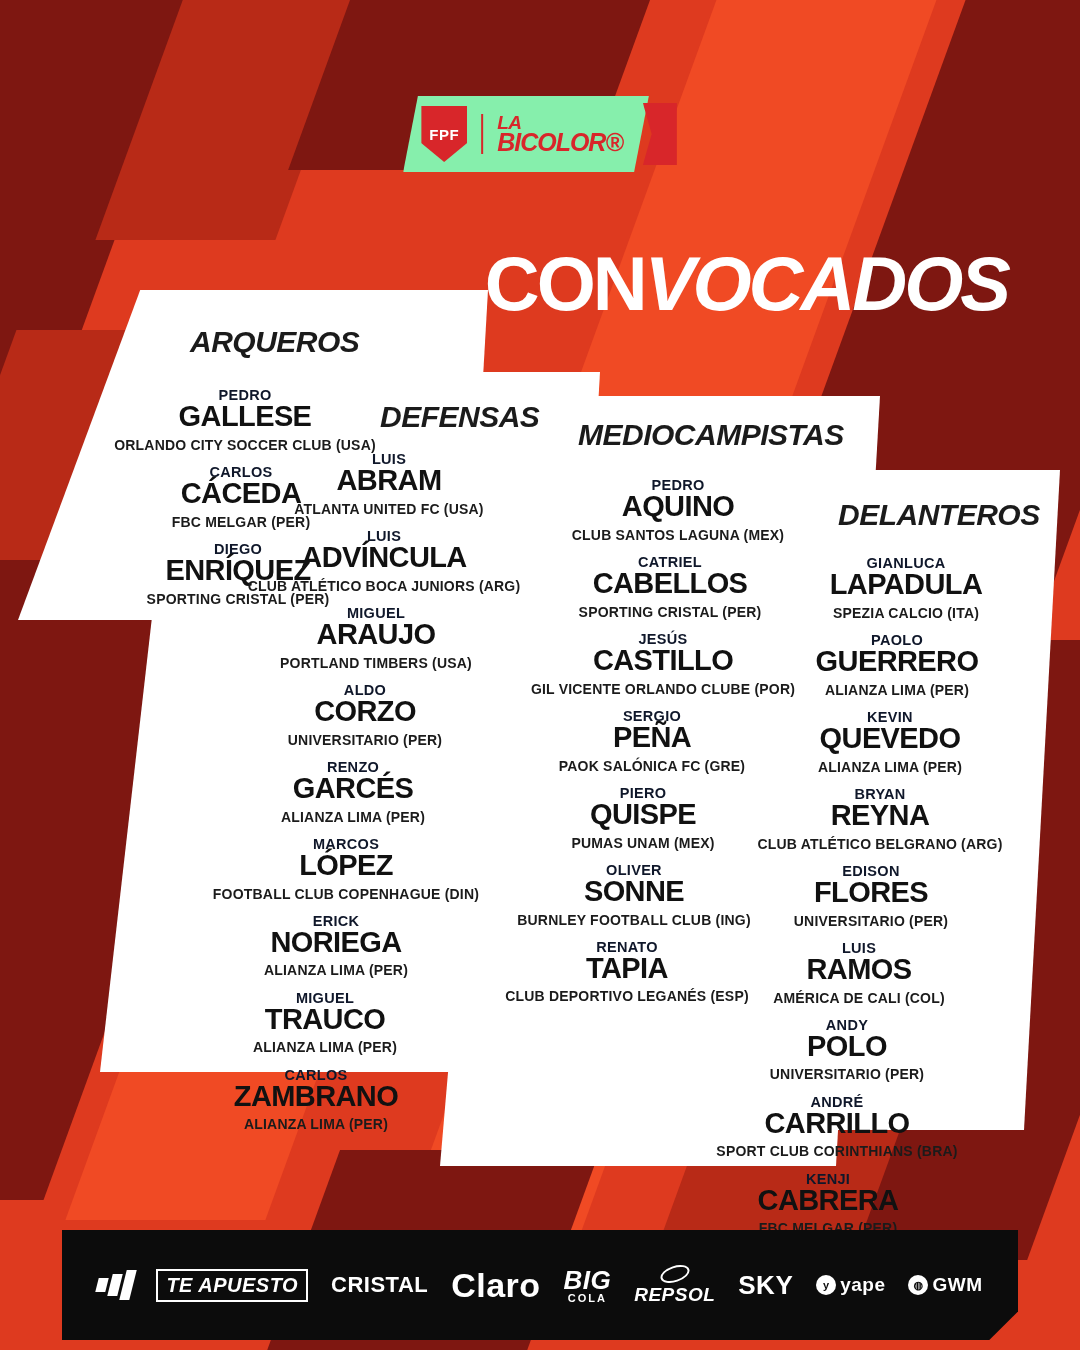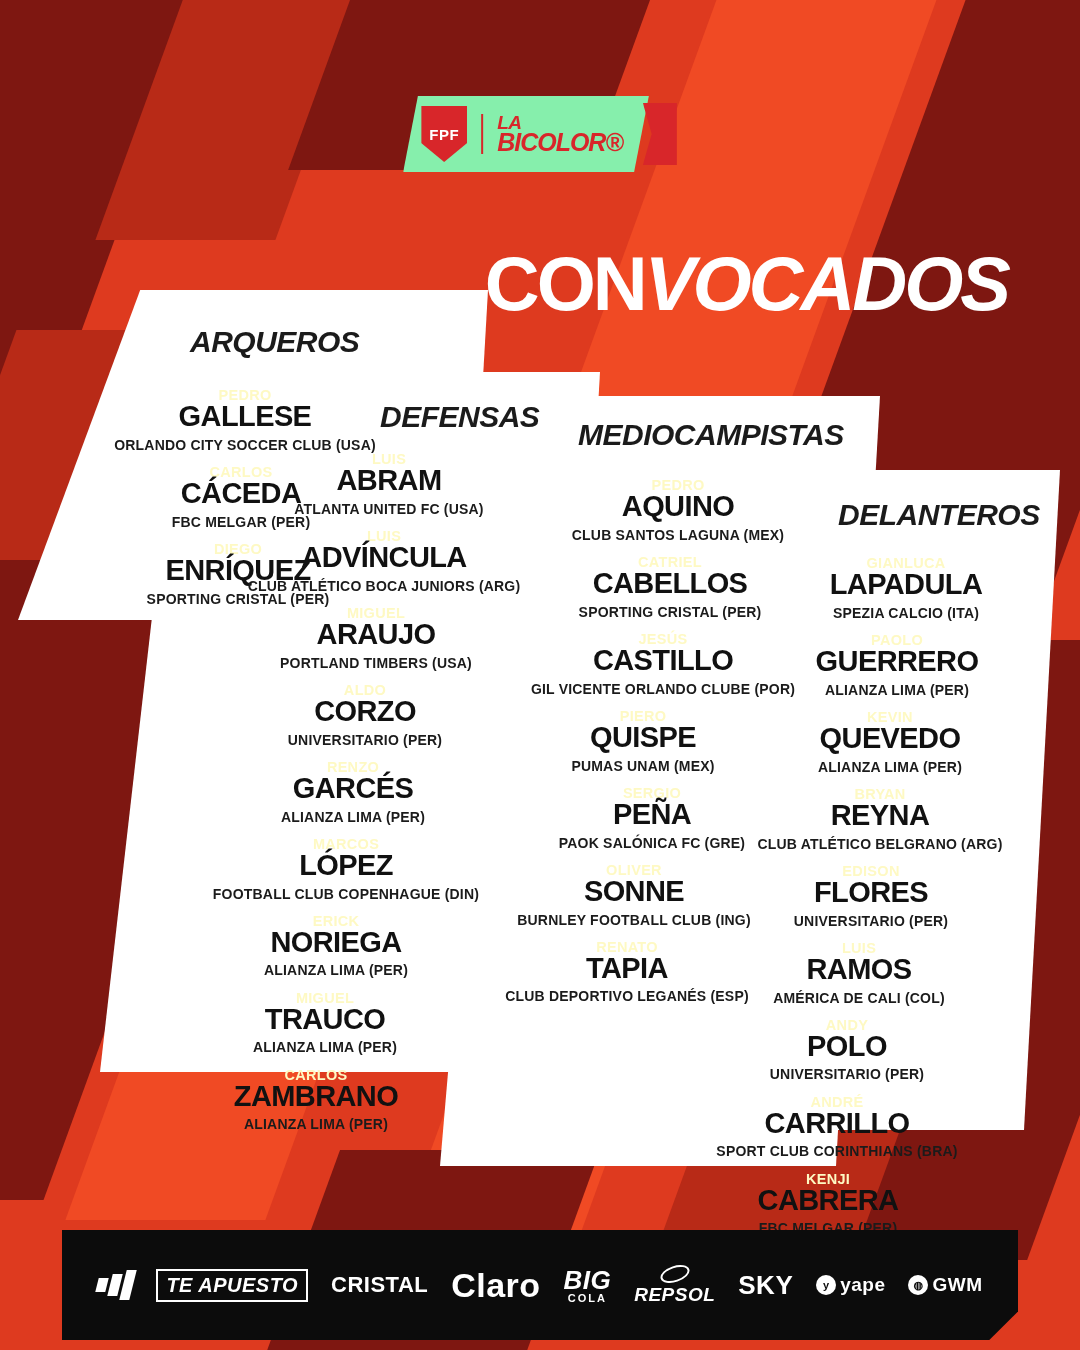--- a/index.html
+++ b/index.html
@@ -70,7 +70,7 @@
   .col { position: absolute; z-index: 8; }
   .player { margin-bottom: 11px; }
   .player .first {
-    font-size: 14.5px; font-weight: 600; color: #fef9c3;
+    font-size: 14.5px; font-weight: 600; color: #0f172a;
     letter-spacing: 0.3px; line-height: 1.05;
   }
   .player .last {

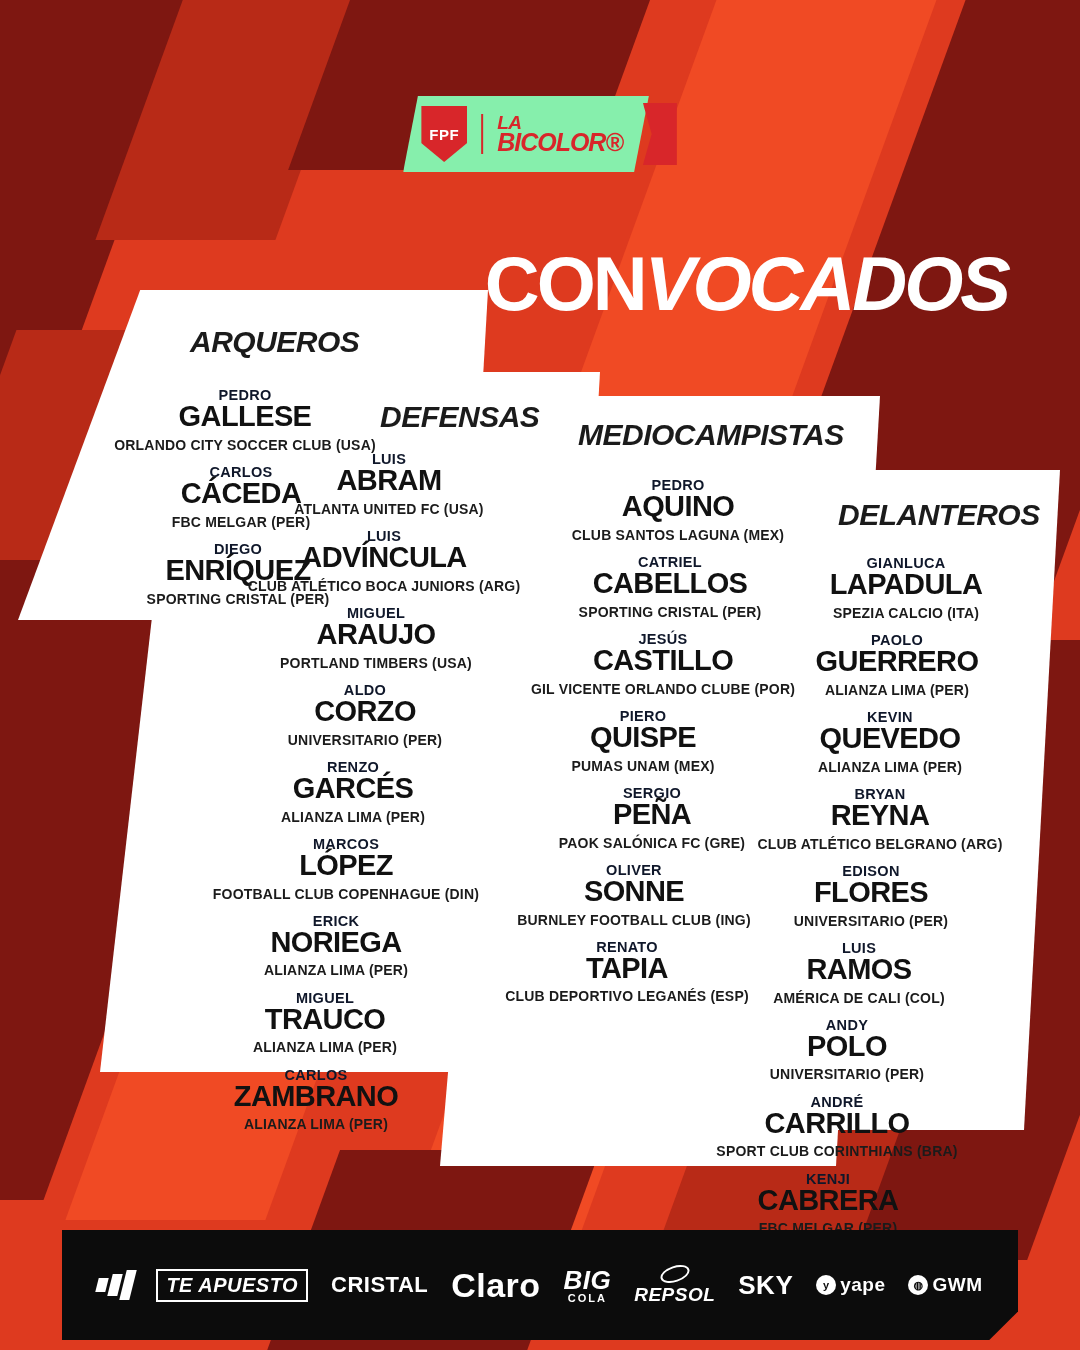--- a/index.html
+++ b/index.html
@@ -247,15 +247,15 @@
     <div class="last">CASTILLO</div>
     <div class="club">GIL VICENTE ORLANDO CLUBE (POR)</div>
   </div>
+  <div class="player" style="margin-left:-26px;">
+    <div class="first">SERGIO</div>
+    <div class="last">PEÑA</div>
+    <div class="club">PAOK SALÓNICA FC (GRE)</div>
+  </div>
   <div class="player" style="margin-left:-44px;">
     <div class="first">PIERO</div>
     <div class="last">QUISPE</div>
     <div class="club">PUMAS UNAM (MEX)</div>
-  </div>
-  <div class="player" style="margin-left:-26px;">
-    <div class="first">SERGIO</div>
-    <div class="last">PEÑA</div>
-    <div class="club">PAOK SALÓNICA FC (GRE)</div>
   </div>
   <div class="player" style="margin-left:-62px;">
     <div class="first">OLIVER</div>

